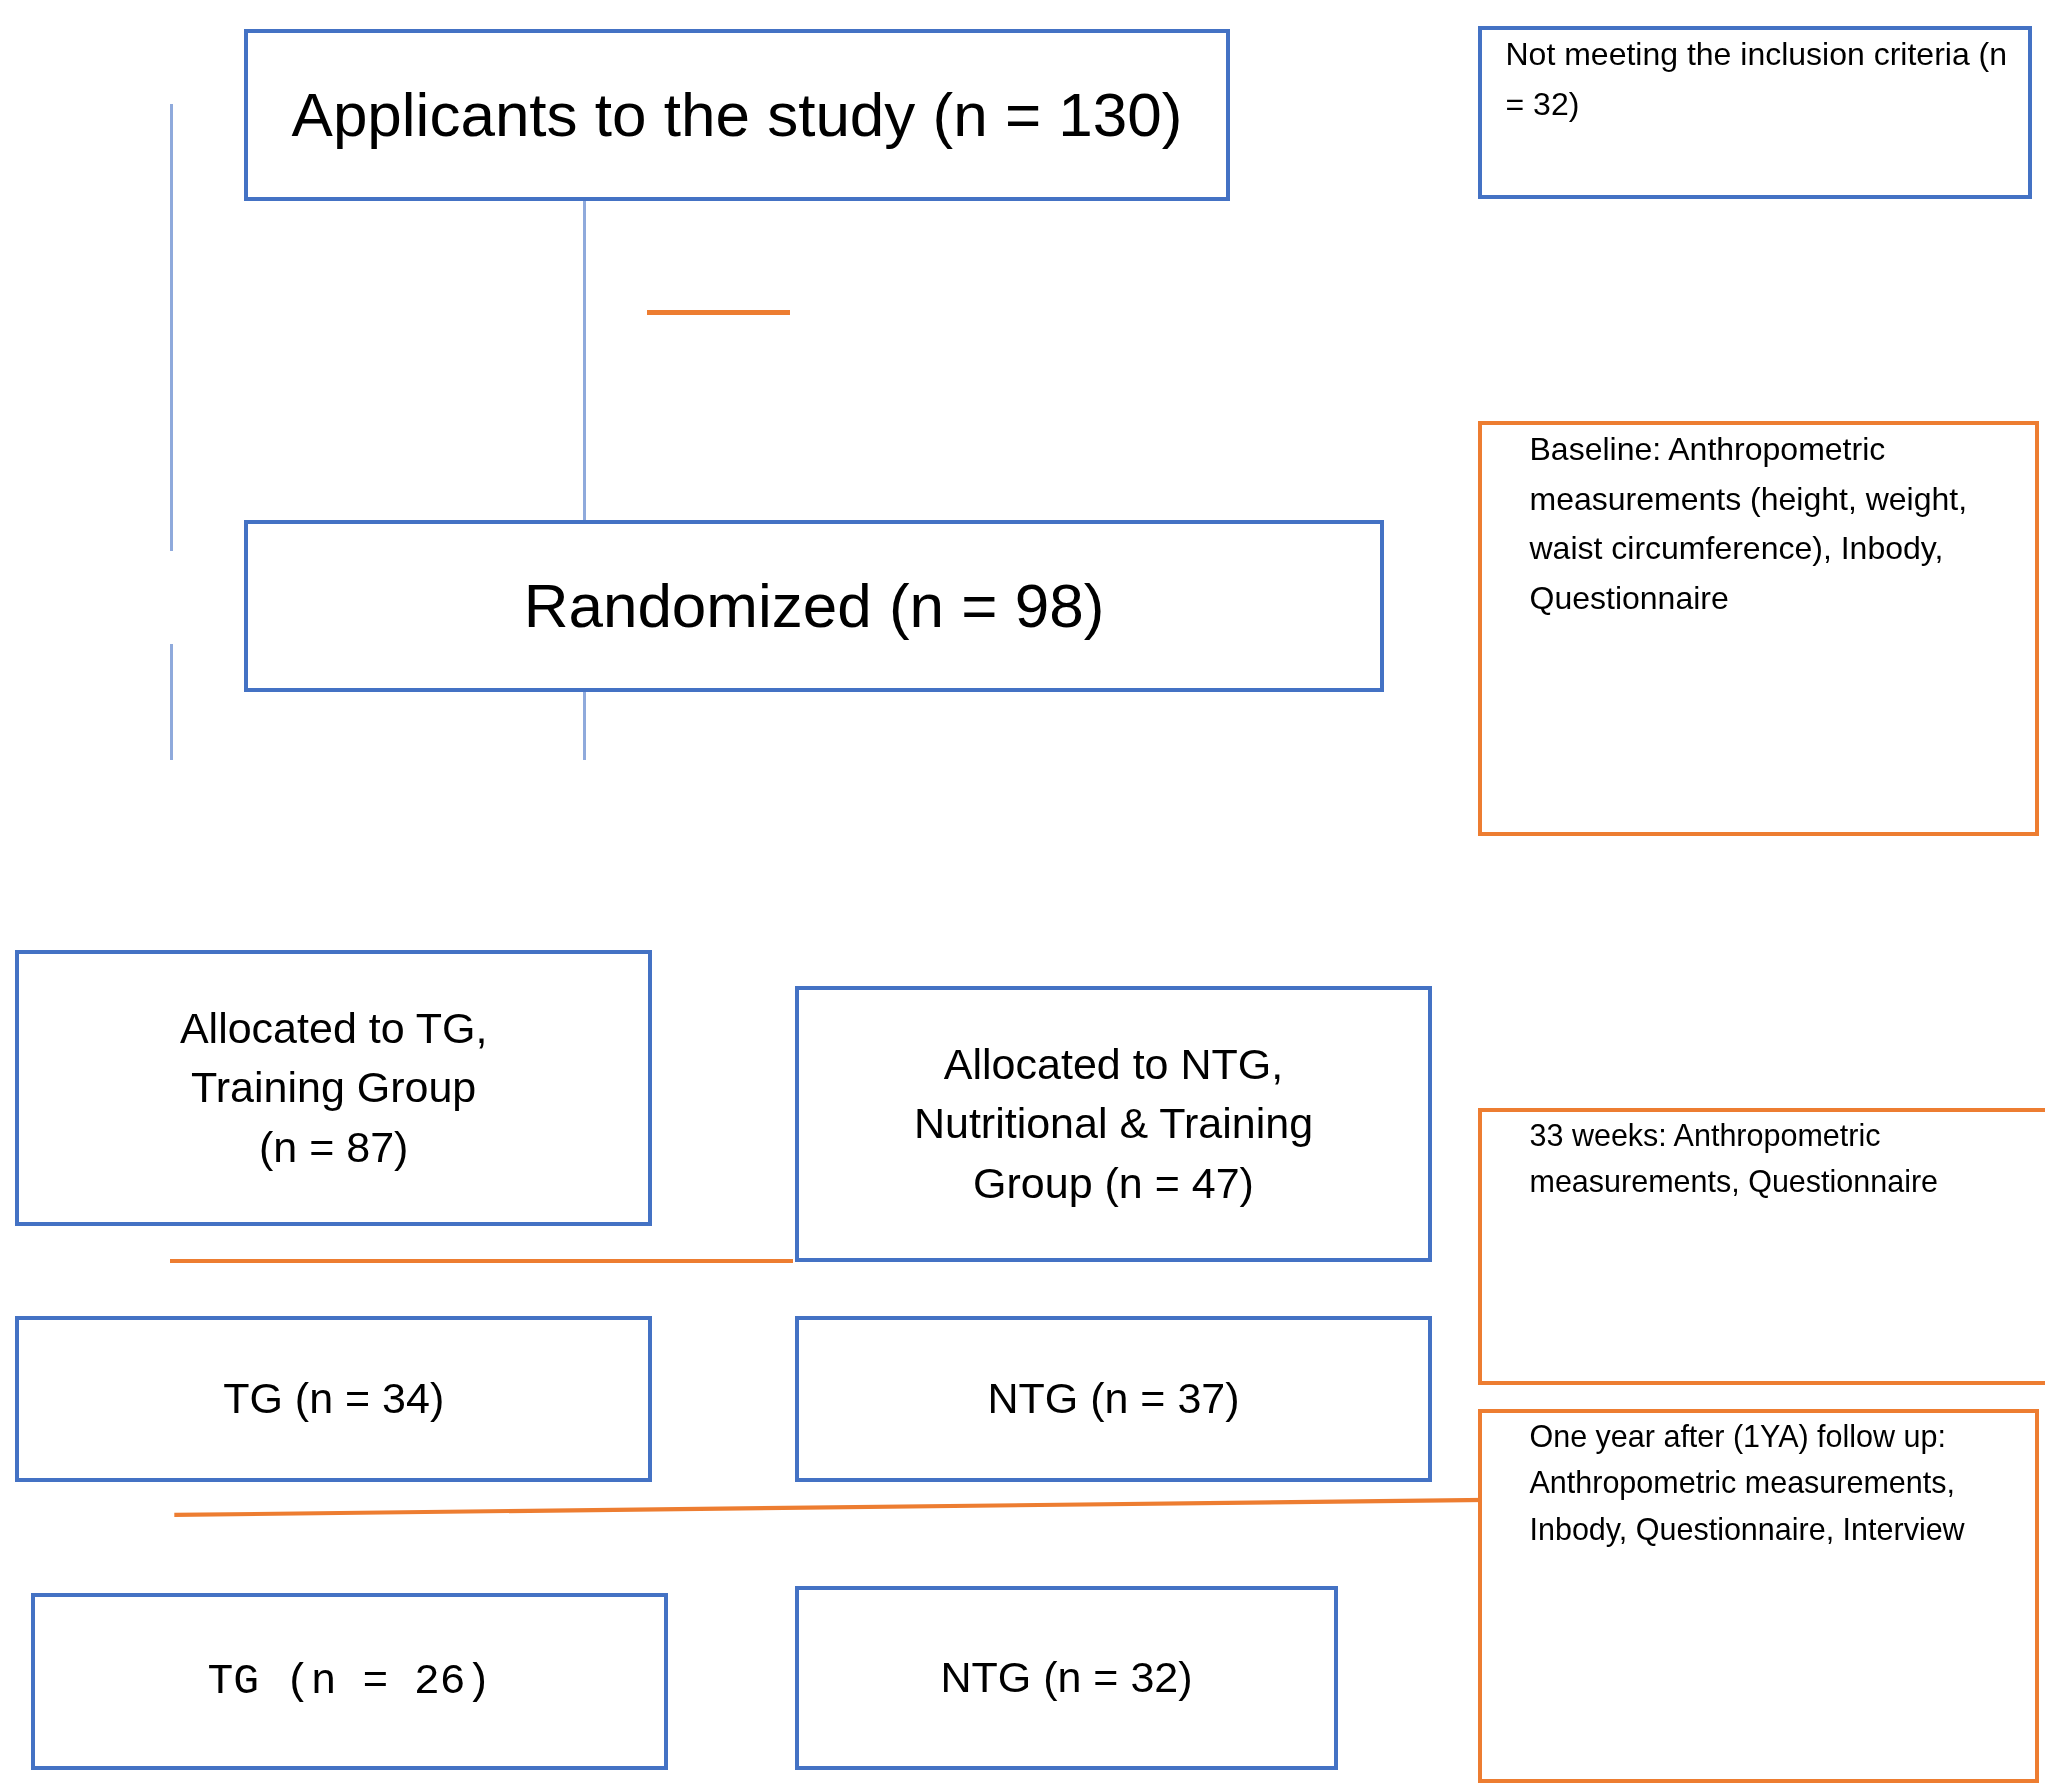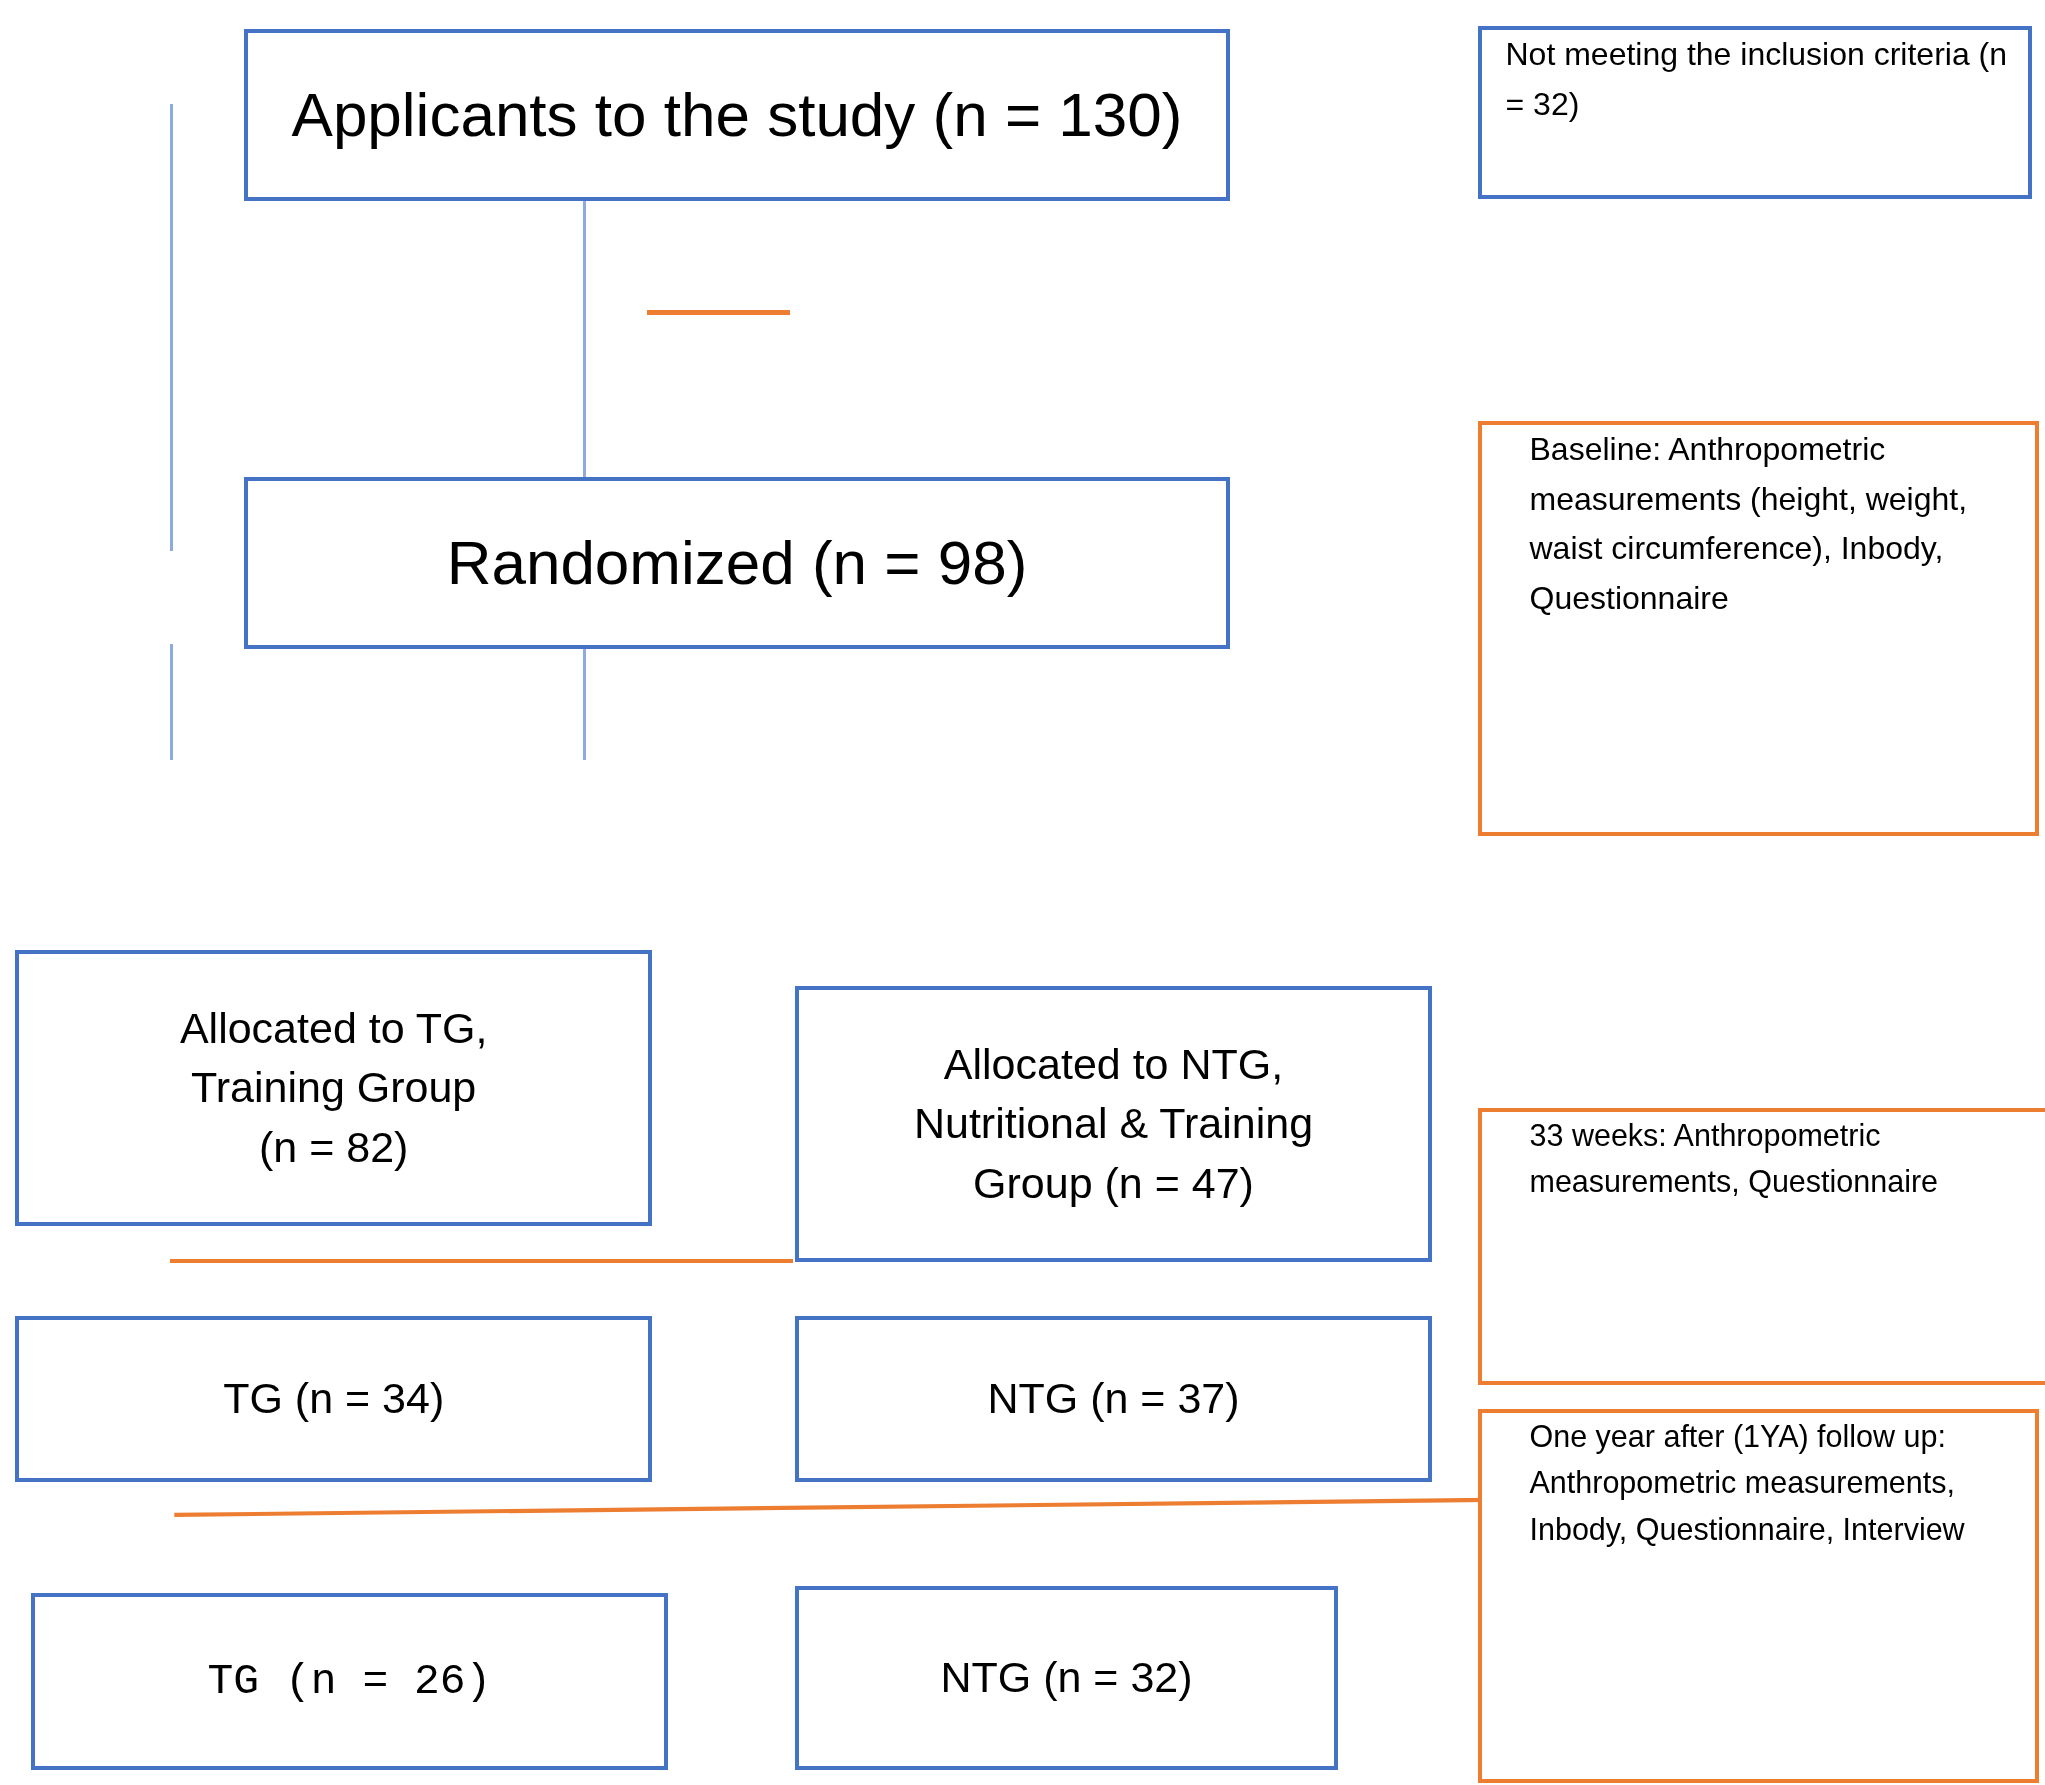--- a/index.html
+++ b/index.html
@@ -125,7 +125,7 @@
     <span class="label">Not meeting the inclusion criteria (n = 32)</span>
   </div>
 
-  <div class="node blue center-lg" style="left:244px; top:477px; width:986px; height:172px;">
+  <div class="node blue center-lg" style="left:244px; top:520px; width:1140px; height:172px;">
     <span class="label">Randomized (n = 98)</span>
   </div>
 

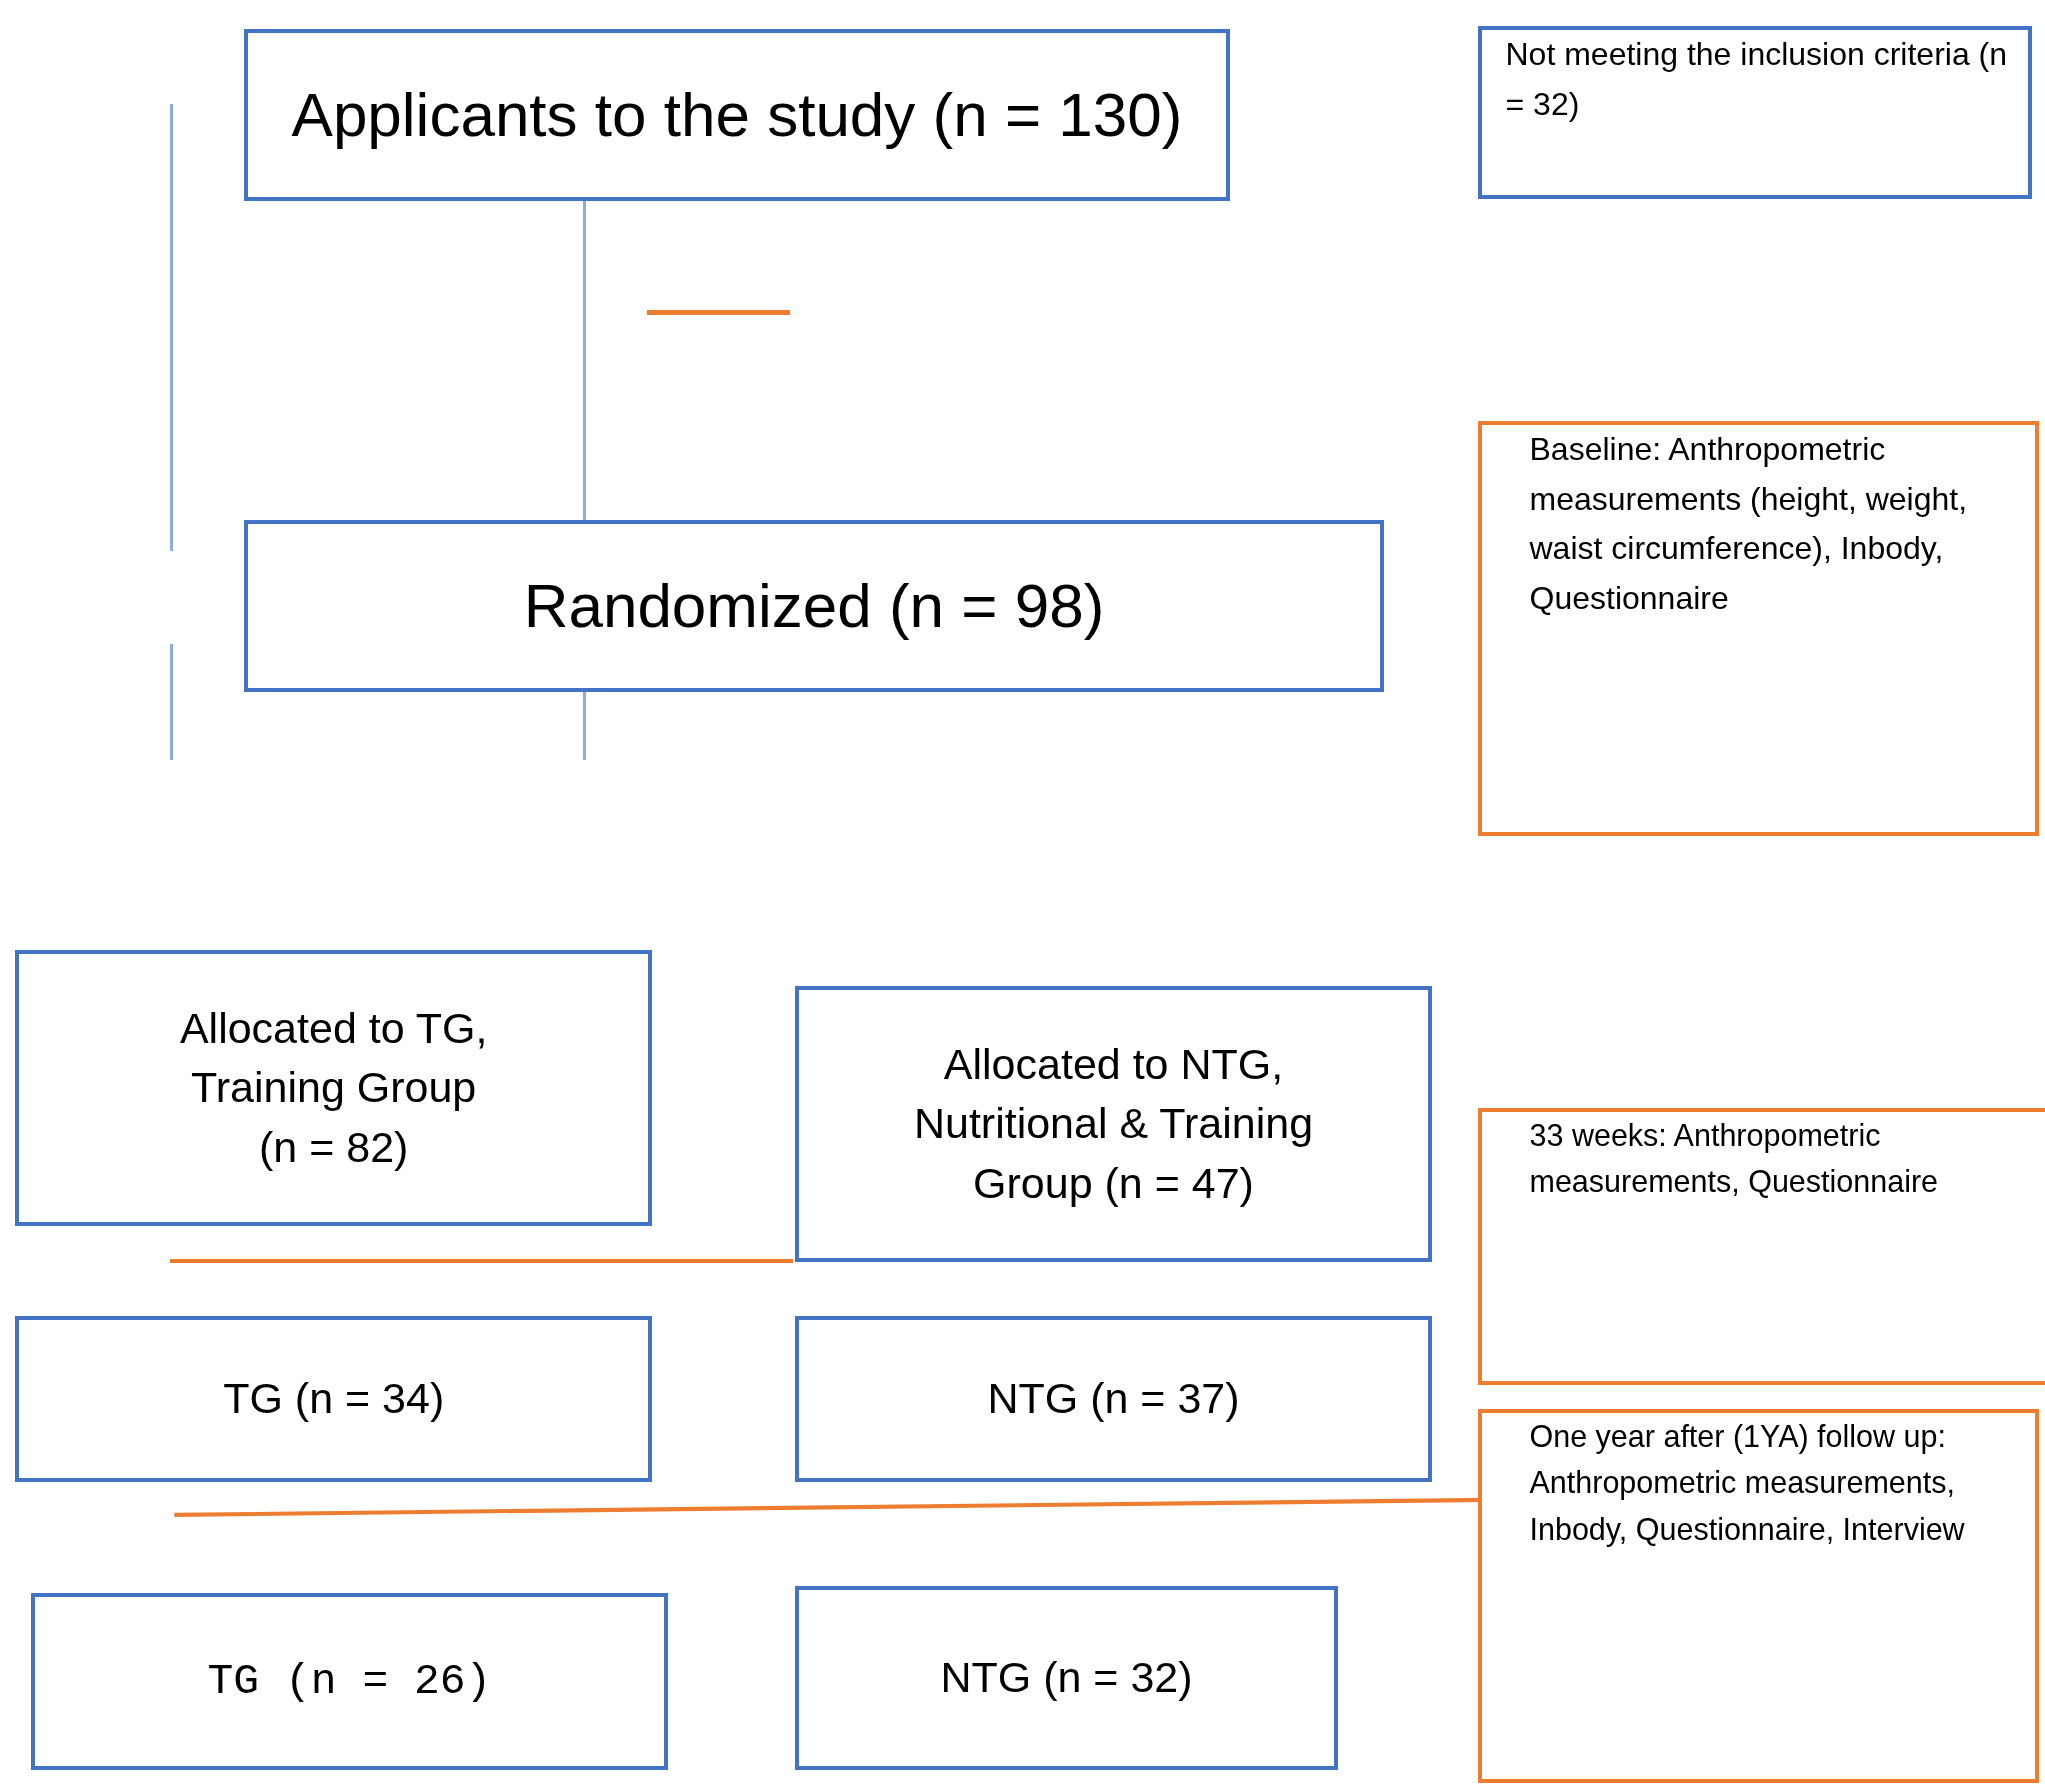--- a/index.html
+++ b/index.html
@@ -136,7 +136,7 @@
   <div class="node blue center" style="left:15.2px; top:950px; width:637px; height:276px;">
     <span class="label">Allocated to TG,
 Training Group
-(n = 82)</span>
+(n = 87)</span>
   </div>
 
   <div class="node blue center" style="left:795px; top:950px; width:637px; height:276px;margin-top:36px;">

